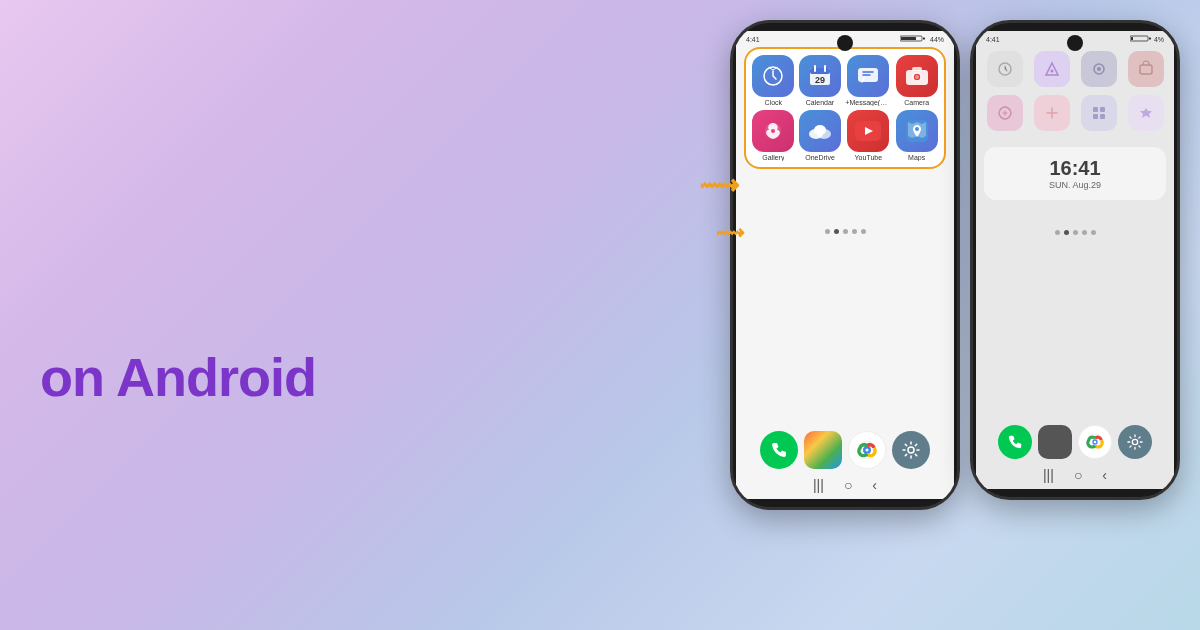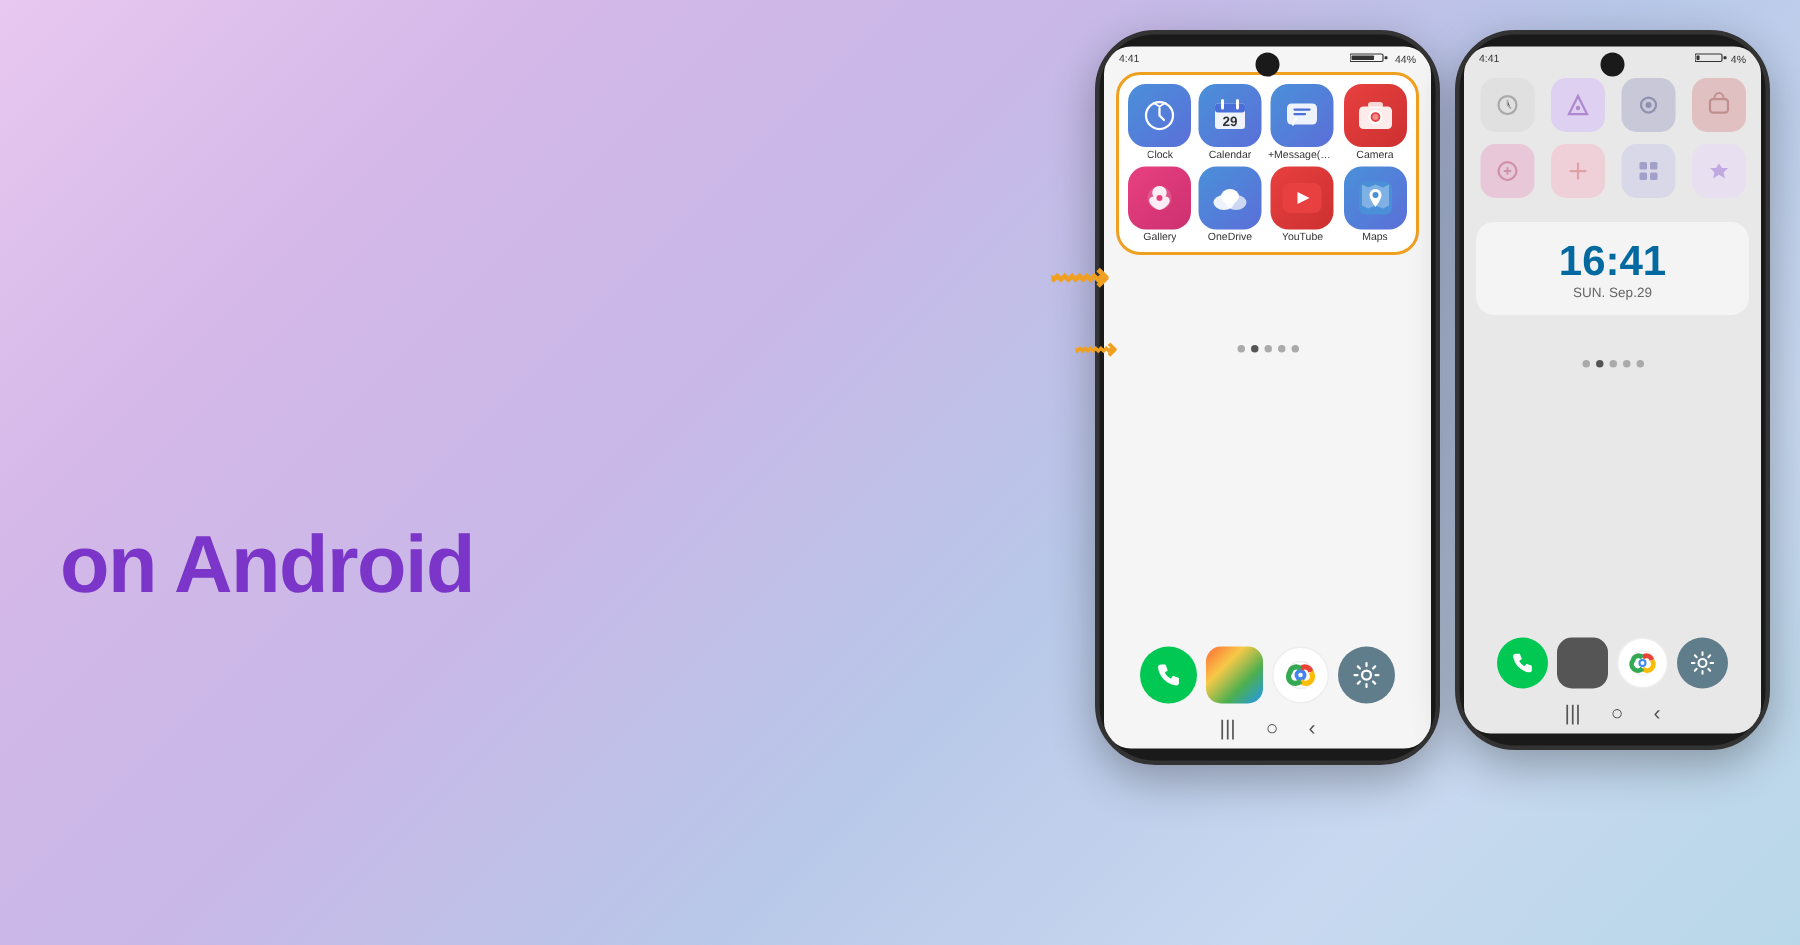--- a/index.html
+++ b/index.html
@@ -62,7 +62,7 @@
       left: 3px;
       right: 3px;
       bottom: 8px;
-      border-radius: 18px;
+      border-radius: 8px;
       overflow: hidden;
     }
     .phone-1 .phone-screen {

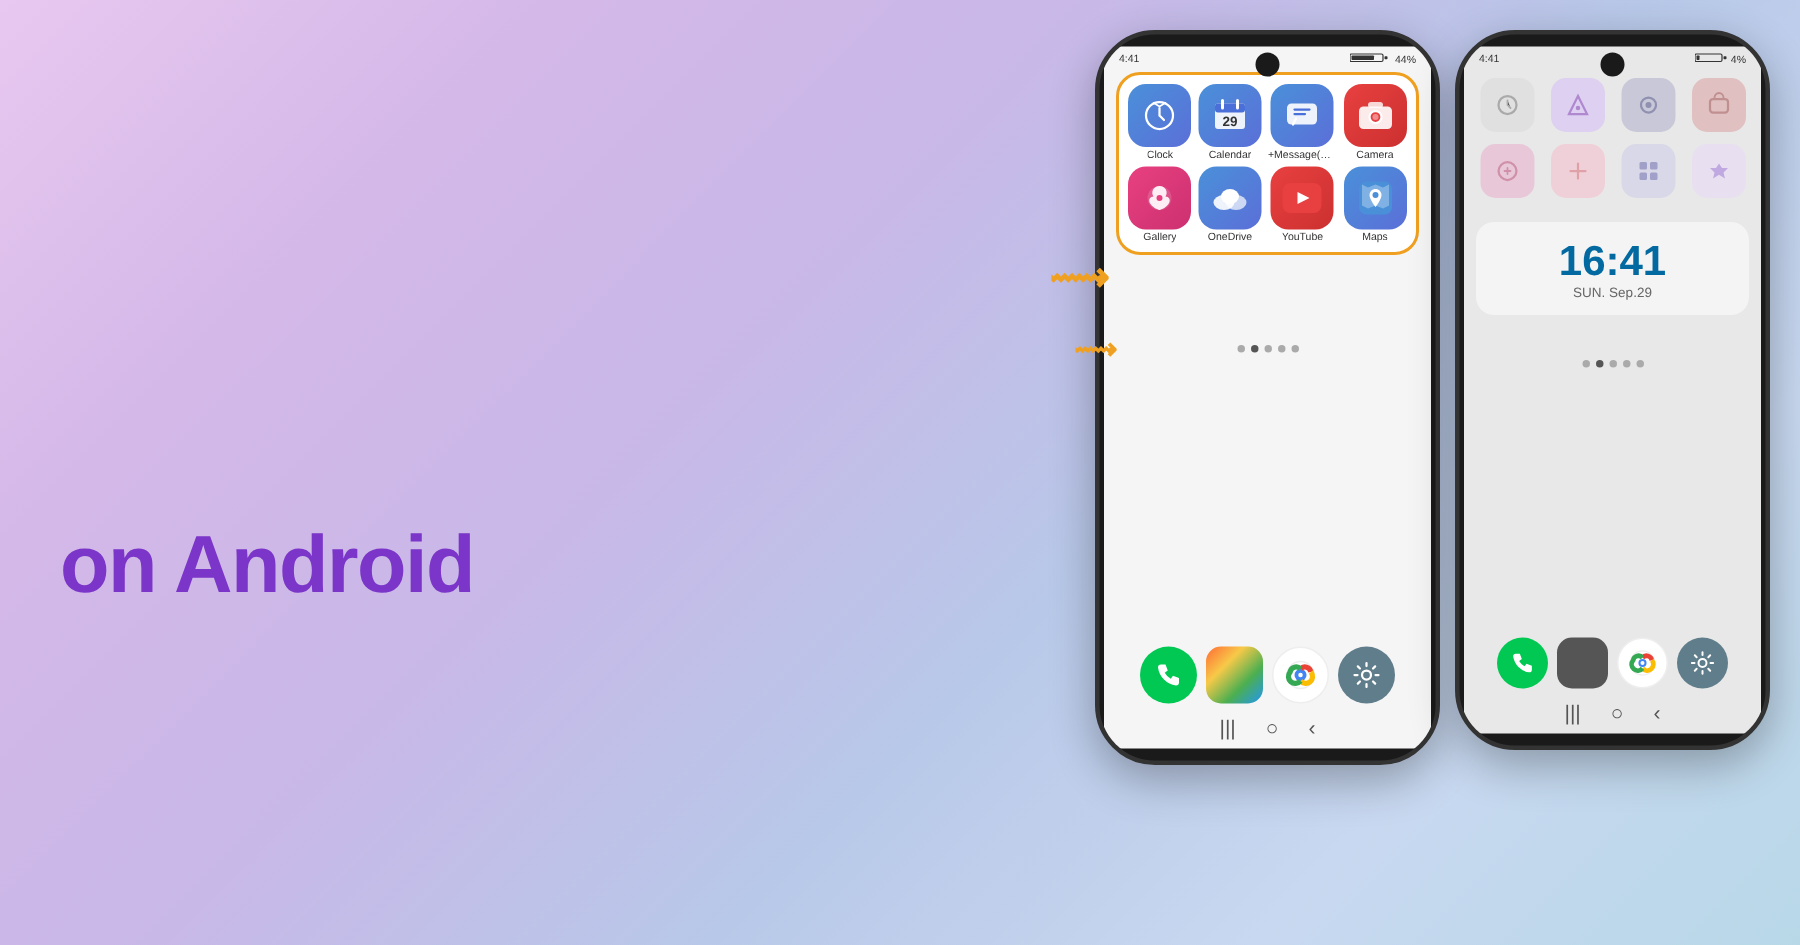--- a/index.html
+++ b/index.html
@@ -242,9 +242,9 @@
       text-align: center;
     }
     .widget-time {
-      font-size: 28px;
+      font-size: 20px;
       font-weight: bold;
-      color: #0369a1;
+      color: #404040;
     }
     .widget-date {
       font-size: 9px;

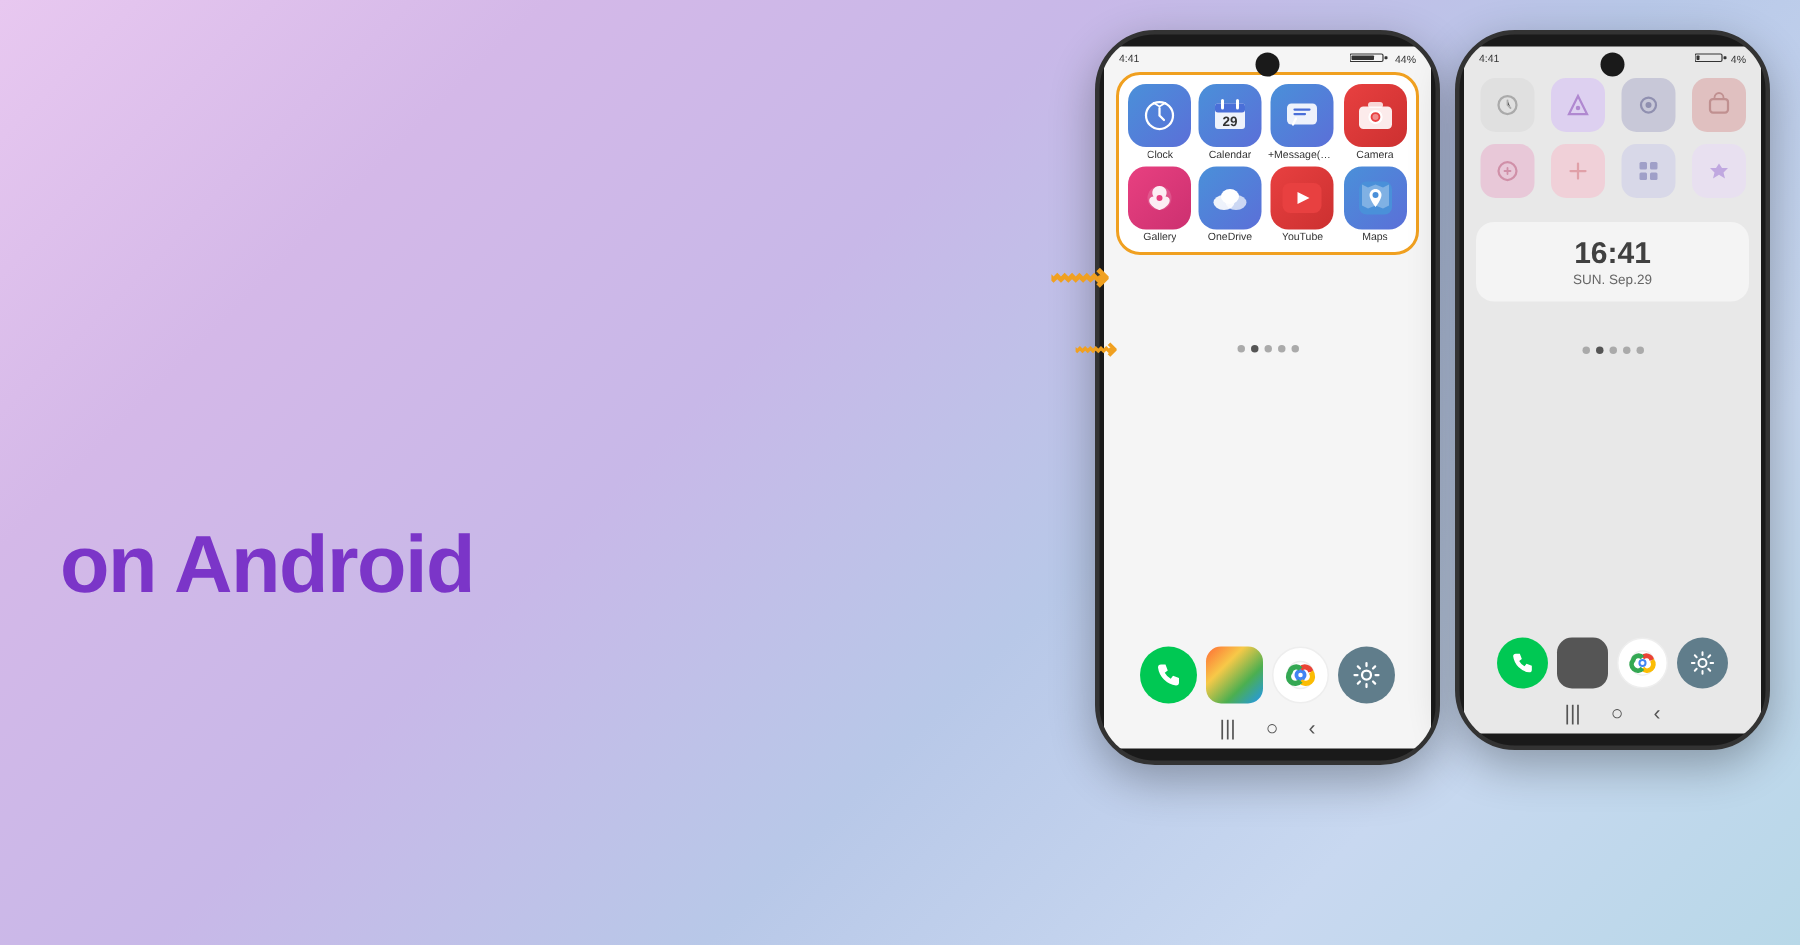--- a/index.html
+++ b/index.html
@@ -527,7 +527,7 @@
 
       <div class="widget-area" style="margin-top: 8px;">
         <div class="widget-time">16:41</div>
-        <div class="widget-date">SUN. Sep.29</div>
+        <div class="widget-date">SUN. Aug.29</div>
       </div>
 
       <div class="page-dots" style="margin-top: 30px;">

